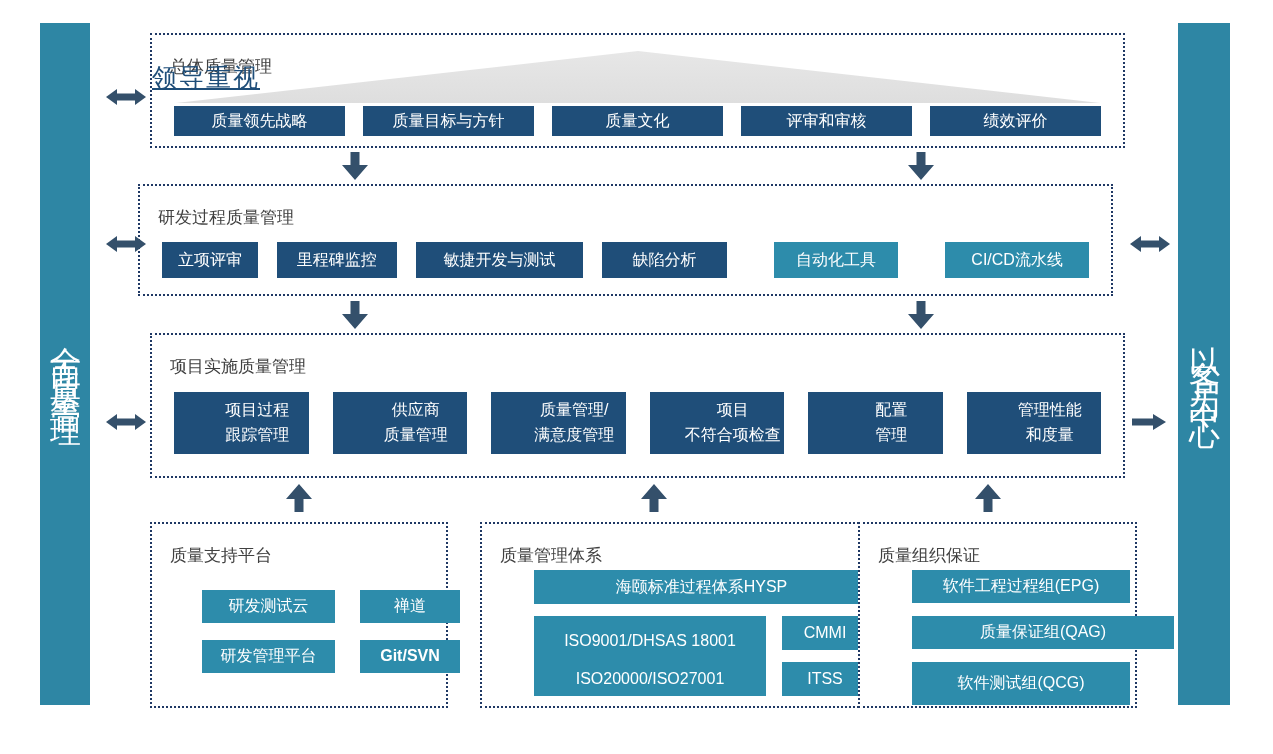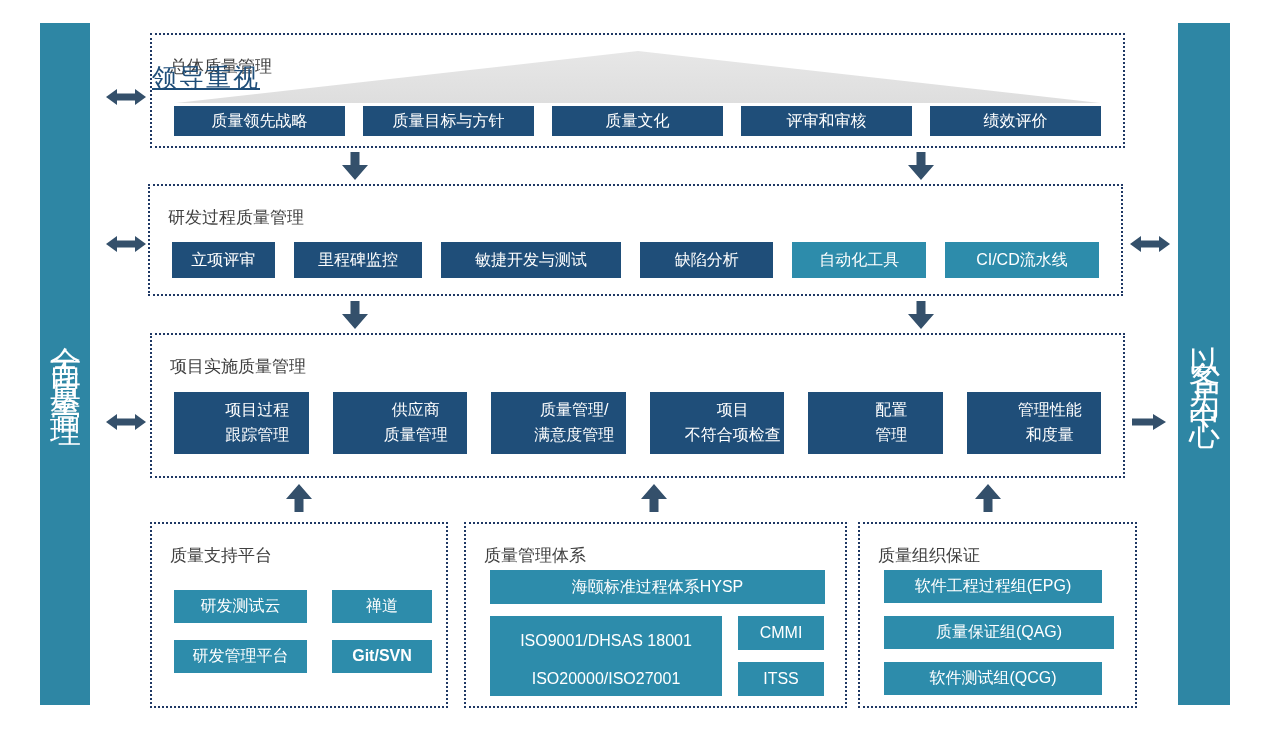--- a/index.html
+++ b/index.html
@@ -16,7 +16,7 @@
   
   .dbox{position:absolute;border:2px dotted #1F3864;background:#ffffff;box-sizing:border-box;}
   #box-overall{left:150px;top:33px;width:975px;height:115px;}
-  #box-rd{left:148px;top:184px;width:975px;height:112px;}
+  #box-rd{left:138px;top:184px;width:975px;height:112px;}
   #box-impl{left:150px;top:333px;width:975px;height:145px;}
   #box-support{left:150px;top:522px;width:298px;height:186px;}
   #box-system{left:464px;top:522px;width:383px;height:186px;}

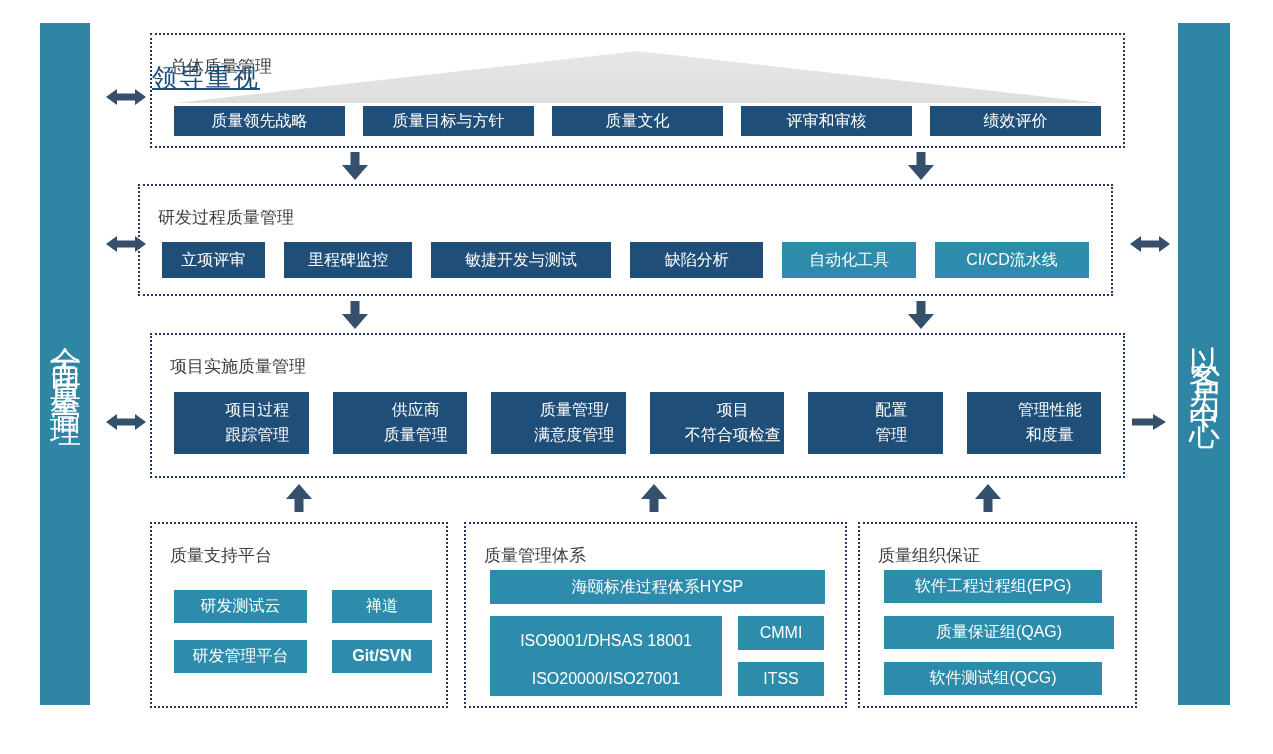--- a/index.html
+++ b/index.html
@@ -35,7 +35,7 @@
   .btn-row{position:absolute;left:22px;right:22px;display:flex;}
   .btn{background:#1F4E79;color:#fff;display:flex;align-items:center;justify-content:center;
        font-size:16px;text-align:center;line-height:1.55;box-sizing:border-box;}
-  .btn.teal{background:#2D8CAB;}
+  .btn.teal{background:#2D8CAB;margin-left:28px;}
   .btn.multiline{white-space:pre-line;padding-left:32px;}
   .btn.abs{position:absolute;}
   .btn.bold{font-weight:bold;}

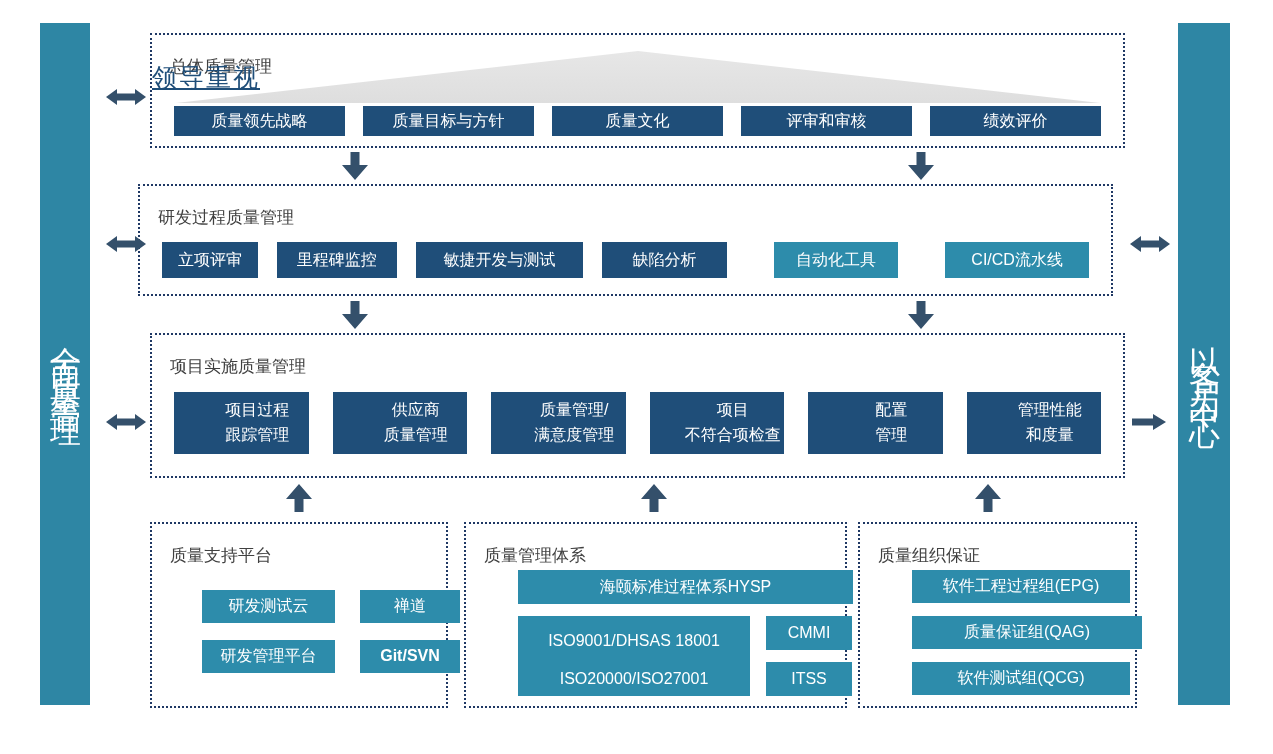--- a/index.html
+++ b/index.html
@@ -19,7 +19,7 @@
   #box-rd{left:138px;top:184px;width:975px;height:112px;}
   #box-impl{left:150px;top:333px;width:975px;height:145px;}
   #box-support{left:150px;top:522px;width:298px;height:186px;}
-  #box-system{left:464px;top:522px;width:383px;height:186px;}
+  #box-system{left:480px;top:522px;width:383px;height:186px;}
   #box-org{left:858px;top:522px;width:279px;height:186px;}
 
   .sec-title{position:absolute;left:18px;top:12px;font-size:17px;color:#404040;white-space:nowrap;margin-top:8px;}

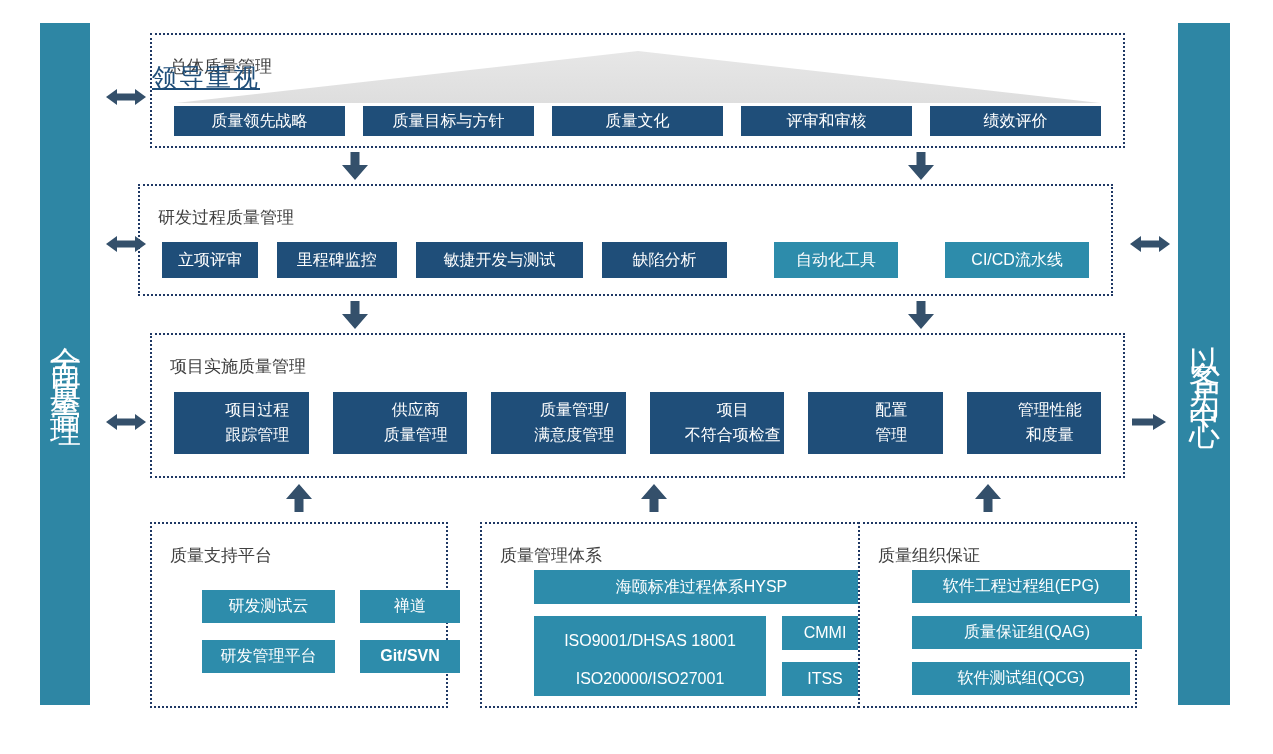--- a/index.html
+++ b/index.html
@@ -121,7 +121,7 @@
   <div class="dbox" id="box-org">
     <div class="sec-title">质量组织保证</div>
     <div class="btn teal abs" style="left:24px;top:46px;width:218px;height:33px;">软件工程过程组(EPG)</div>
-    <div class="btn teal abs" style="left:24px;top:92px;width:230px;height:33px;">质量保证组(QAG)</div>
+    <div class="btn teal abs" style="left:24px;top:92px;width:262px;height:33px;">质量保证组(QAG)</div>
     <div class="btn teal abs" style="left:24px;top:138px;width:218px;height:33px;">软件测试组(QCG)</div>
   </div>
 

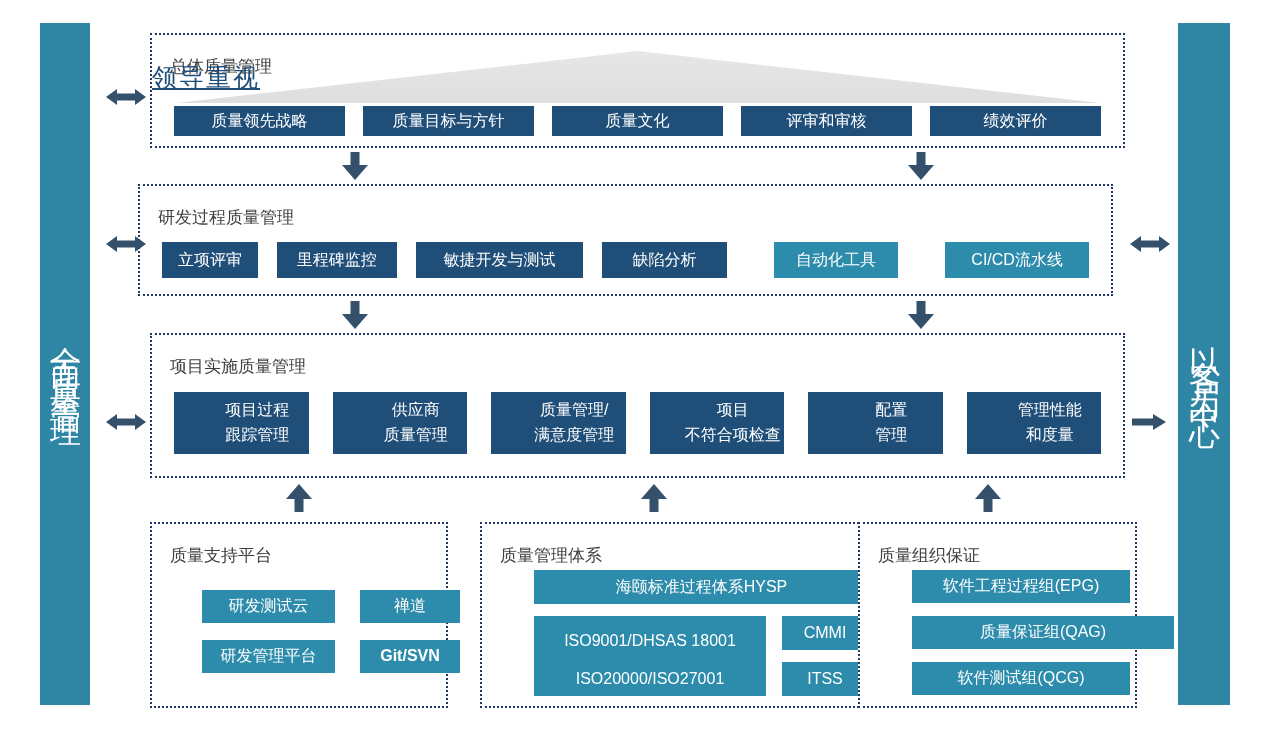--- a/index.html
+++ b/index.html
@@ -122,7 +122,7 @@
     <div class="sec-title">质量组织保证</div>
     <div class="btn teal abs" style="left:24px;top:46px;width:218px;height:33px;">软件工程过程组(EPG)</div>
     <div class="btn teal abs" style="left:24px;top:92px;width:262px;height:33px;">质量保证组(QAG)</div>
-    <div class="btn teal abs" style="left:24px;top:138px;width:218px;height:33px;">软件测试组(QCG)</div>
+    <div class="btn teal abs" style="left:24px;top:138px;width:218px;height:43px;">软件测试组(QCG)</div>
   </div>
 
   <div class="arrow" style="left:342px;top:152px;">

